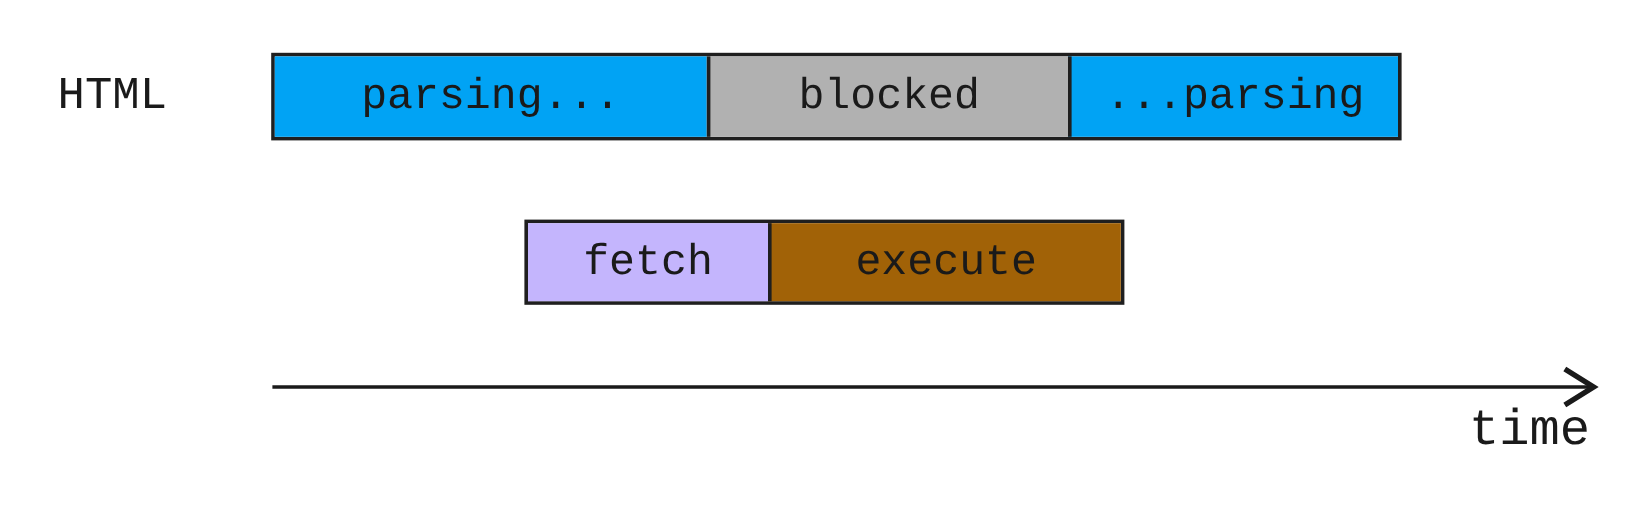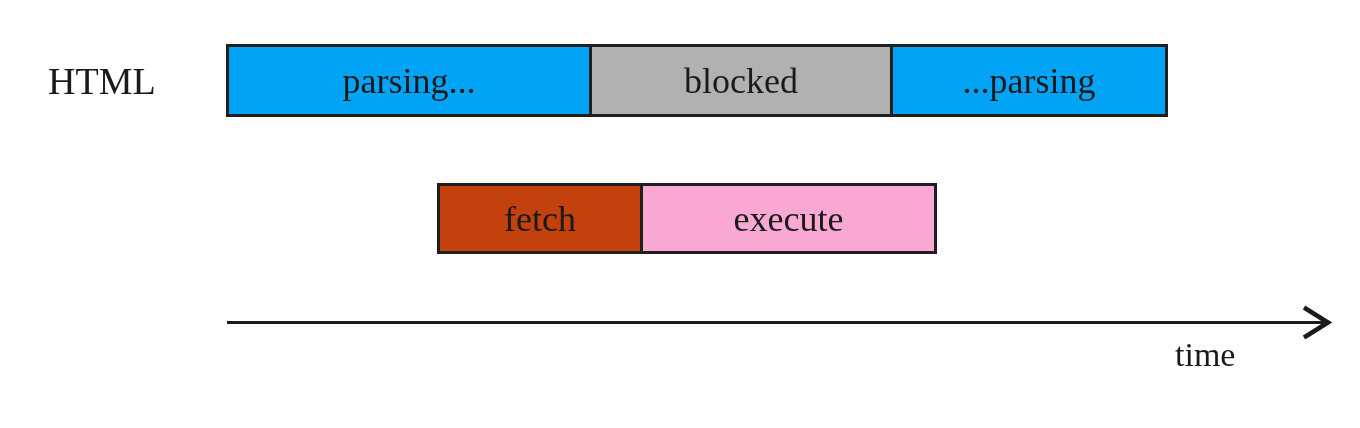--- a/index.html
+++ b/index.html
@@ -8,7 +8,7 @@
     width: 1360px;
     height: 428px;
     background: #ffffff;
-    font-family: Liberation Serif, serif;
+    font-family: Liberation Mono, monospace;
     color: #1a1a1a;
     overflow: hidden;
   }

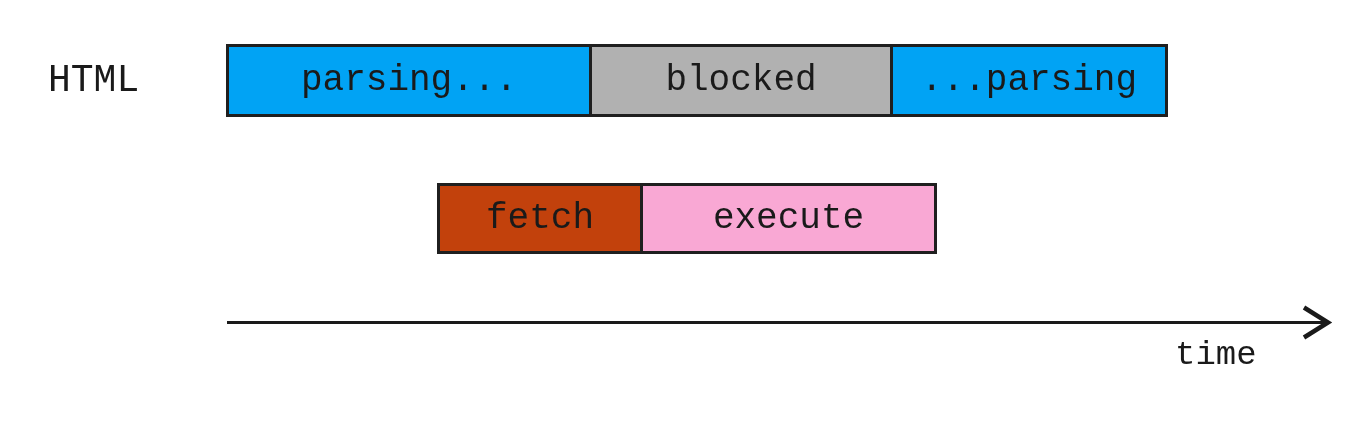--- a/index.html
+++ b/index.html
@@ -86,7 +86,7 @@
 
 
   <div class="bar js-bar">
-    <div class="seg w-fetch" style="background: #c2410c;">fetch</div>
+    <div class="seg w-fetch" style="background: #c4b5fd;">fetch</div>
     <div class="seg w-execute" style="background: #f9a8d4;">execute</div>
   </div>
 

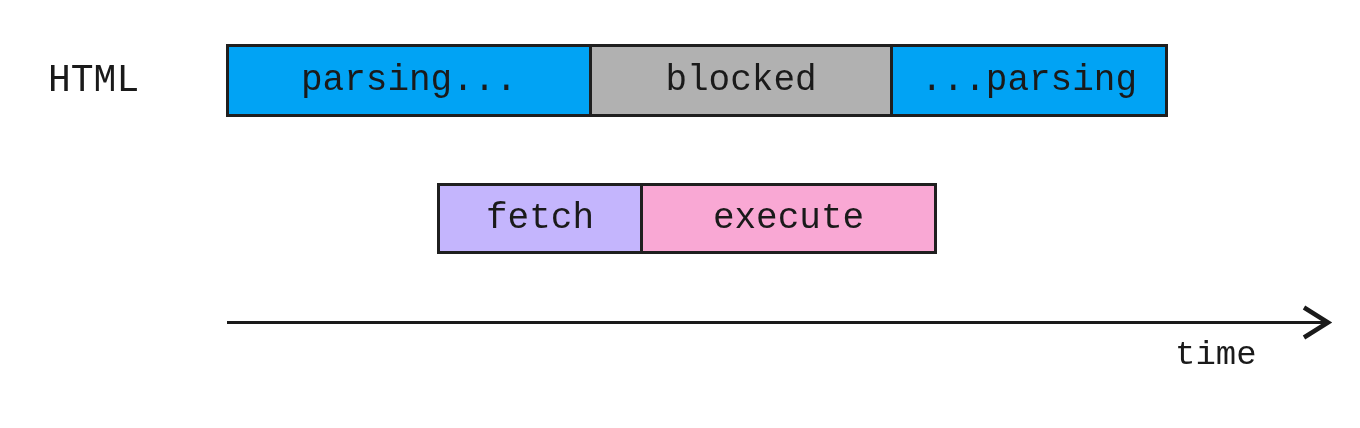--- a/index.html
+++ b/index.html
@@ -87,7 +87,7 @@
 
   <div class="bar js-bar">
     <div class="seg w-fetch" style="background: #c4b5fd;">fetch</div>
-    <div class="seg w-execute" style="background: #f9a8d4;">execute</div>
+    <div class="seg w-execute" style="background: #a16207;">execute</div>
   </div>
 
   <svg class="axis-svg" viewBox="0 0 1130 55" aria-hidden="true">

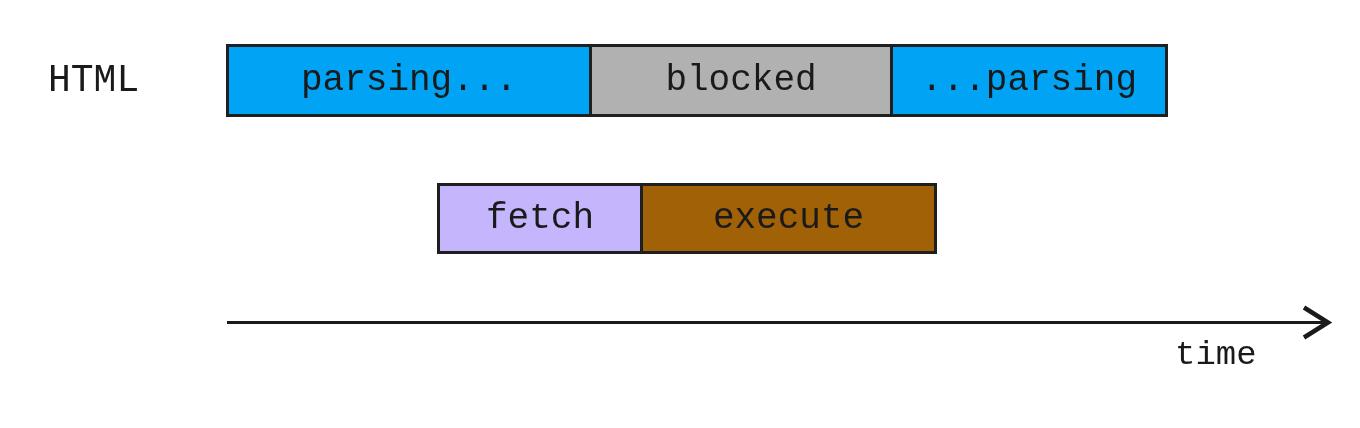--- a/index.html
+++ b/index.html
@@ -65,8 +65,8 @@
     left: 1175px;
     top: 338px;
     width: 150px;
-    text-align: left;
-    font-size: 34px;
+    text-align: right;
+    font-size: 42px;
     line-height: 1;
     color: #1a1a1a;
   }

